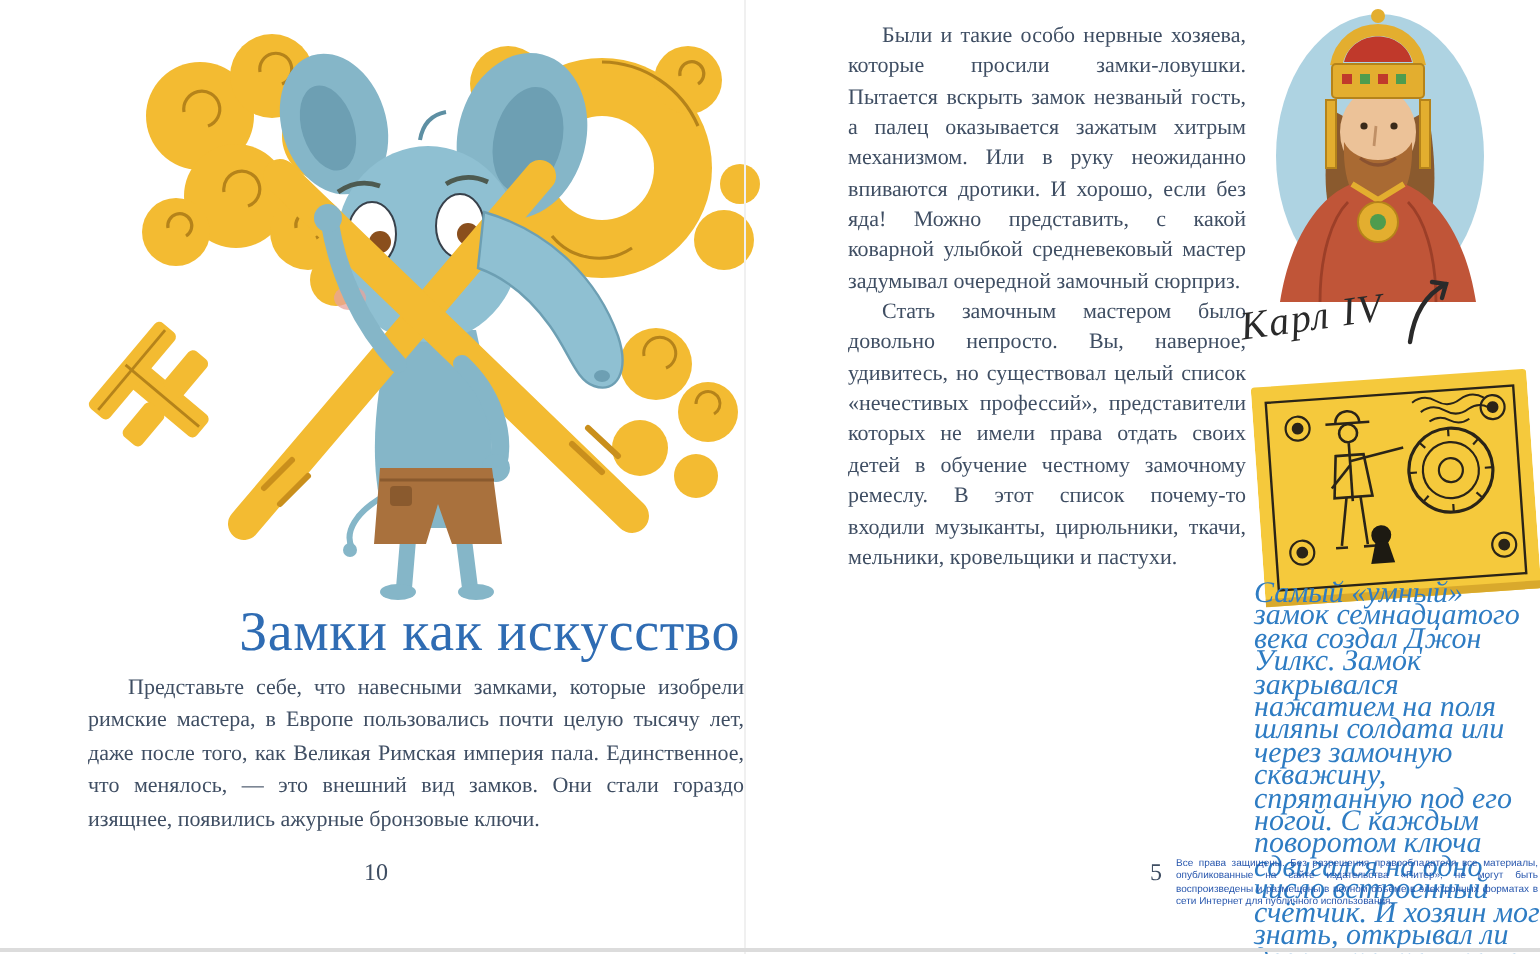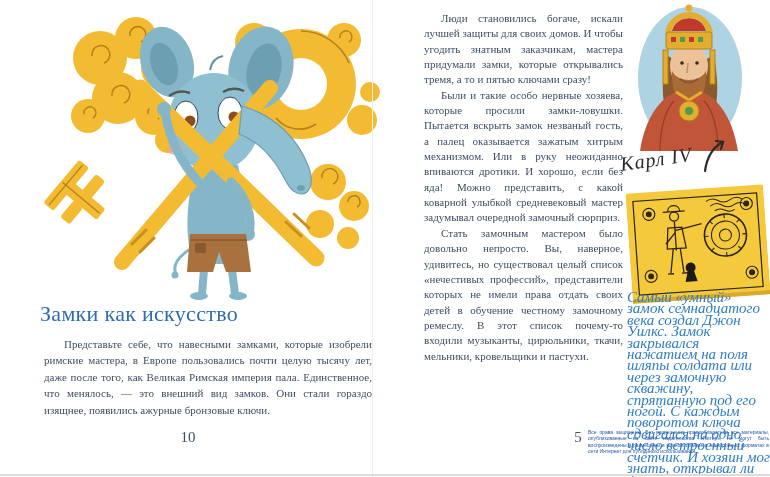--- a/index.html
+++ b/index.html
@@ -168,7 +168,6 @@
   <div>
 
     <div class="abs col">
-      <p>Люди становились богаче, искали лучшей защиты для своих домов. И чтобы угодить знатным заказчикам, мастера придумали замки, которые открывались тремя, а то и пятью ключами сразу!</p>
       <p>Были и такие особо нервные хозяева, которые просили замки-ловушки. Пытается вскрыть замок незваный гость, а палец оказывается зажатым хитрым механизмом. Или в руку неожиданно впиваются дротики. И хорошо, если без яда! Можно представить, с какой коварной улыбкой средневековый мастер задумывал очередной замочный сюрприз.</p>
       <p>Стать замочным мастером было довольно непросто. Вы, наверное, удивитесь, но существовал целый список «нечестивых профессий», представители которых не имели права отдать своих детей в обучение честному замочному ремеслу. В этот список почему-то входили музыканты, цирюльники, ткачи, мельники, кровельщики и пастухи.</p>
     </div>

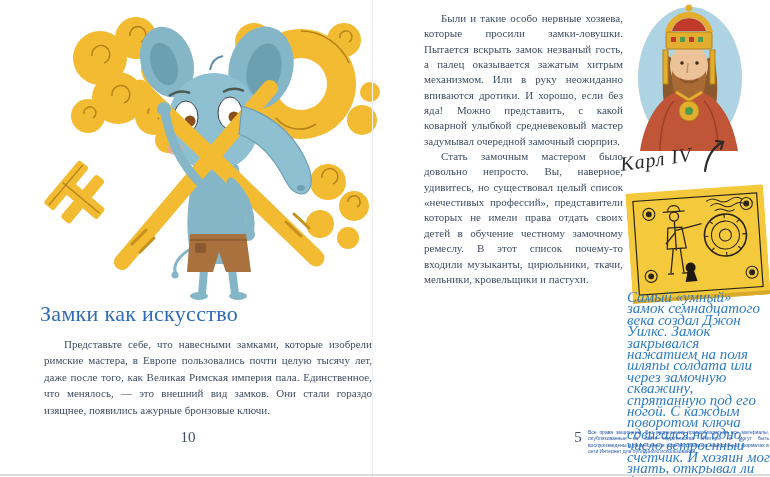--- a/index.html
+++ b/index.html
@@ -8,8 +8,8 @@
   .abs{position:absolute;}
 
   
-  .chapter-title{left:40px;top:301px;width:330px;text-align:left;
-    font-size:22px;color:var(--title-blue,#2f6cb3);letter-spacing:.3px;}
+  .chapter-title{left:40px;top:301px;width:330px;text-align:right;
+    font-size:28px;color:var(--title-blue,#2f6cb3);letter-spacing:.3px;}
   .left-par{left:44px;top:336px;width:328px;font-size:11px;line-height:16.4px;
     color:var(--body-text,#3f4e63);text-align:justify;}
   .left-par p, .col p{margin:0;text-indent:20px;}

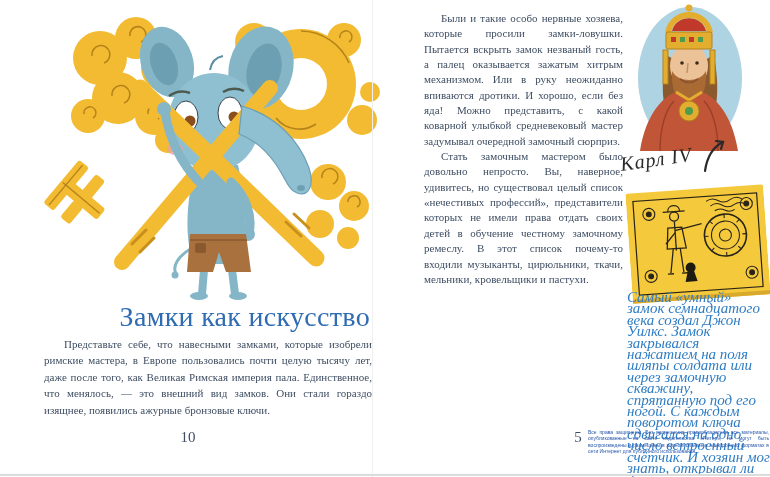--- a/index.html
+++ b/index.html
@@ -13,7 +13,7 @@
   .left-par{left:44px;top:336px;width:328px;font-size:11px;line-height:16.4px;
     color:var(--body-text,#3f4e63);text-align:justify;}
   .left-par p, .col p{margin:0;text-indent:20px;}
-  .pagenum{font-size:15px;color:var(--body-text,#3f4e63);width:40px;text-align:center;}
+  .pagenum{font-size:12px;color:var(--body-text,#3f4e63);width:40px;text-align:center;}
   #pn10{left:168px;top:429px;}
   #pn11{left:558px;top:429px;}
 

